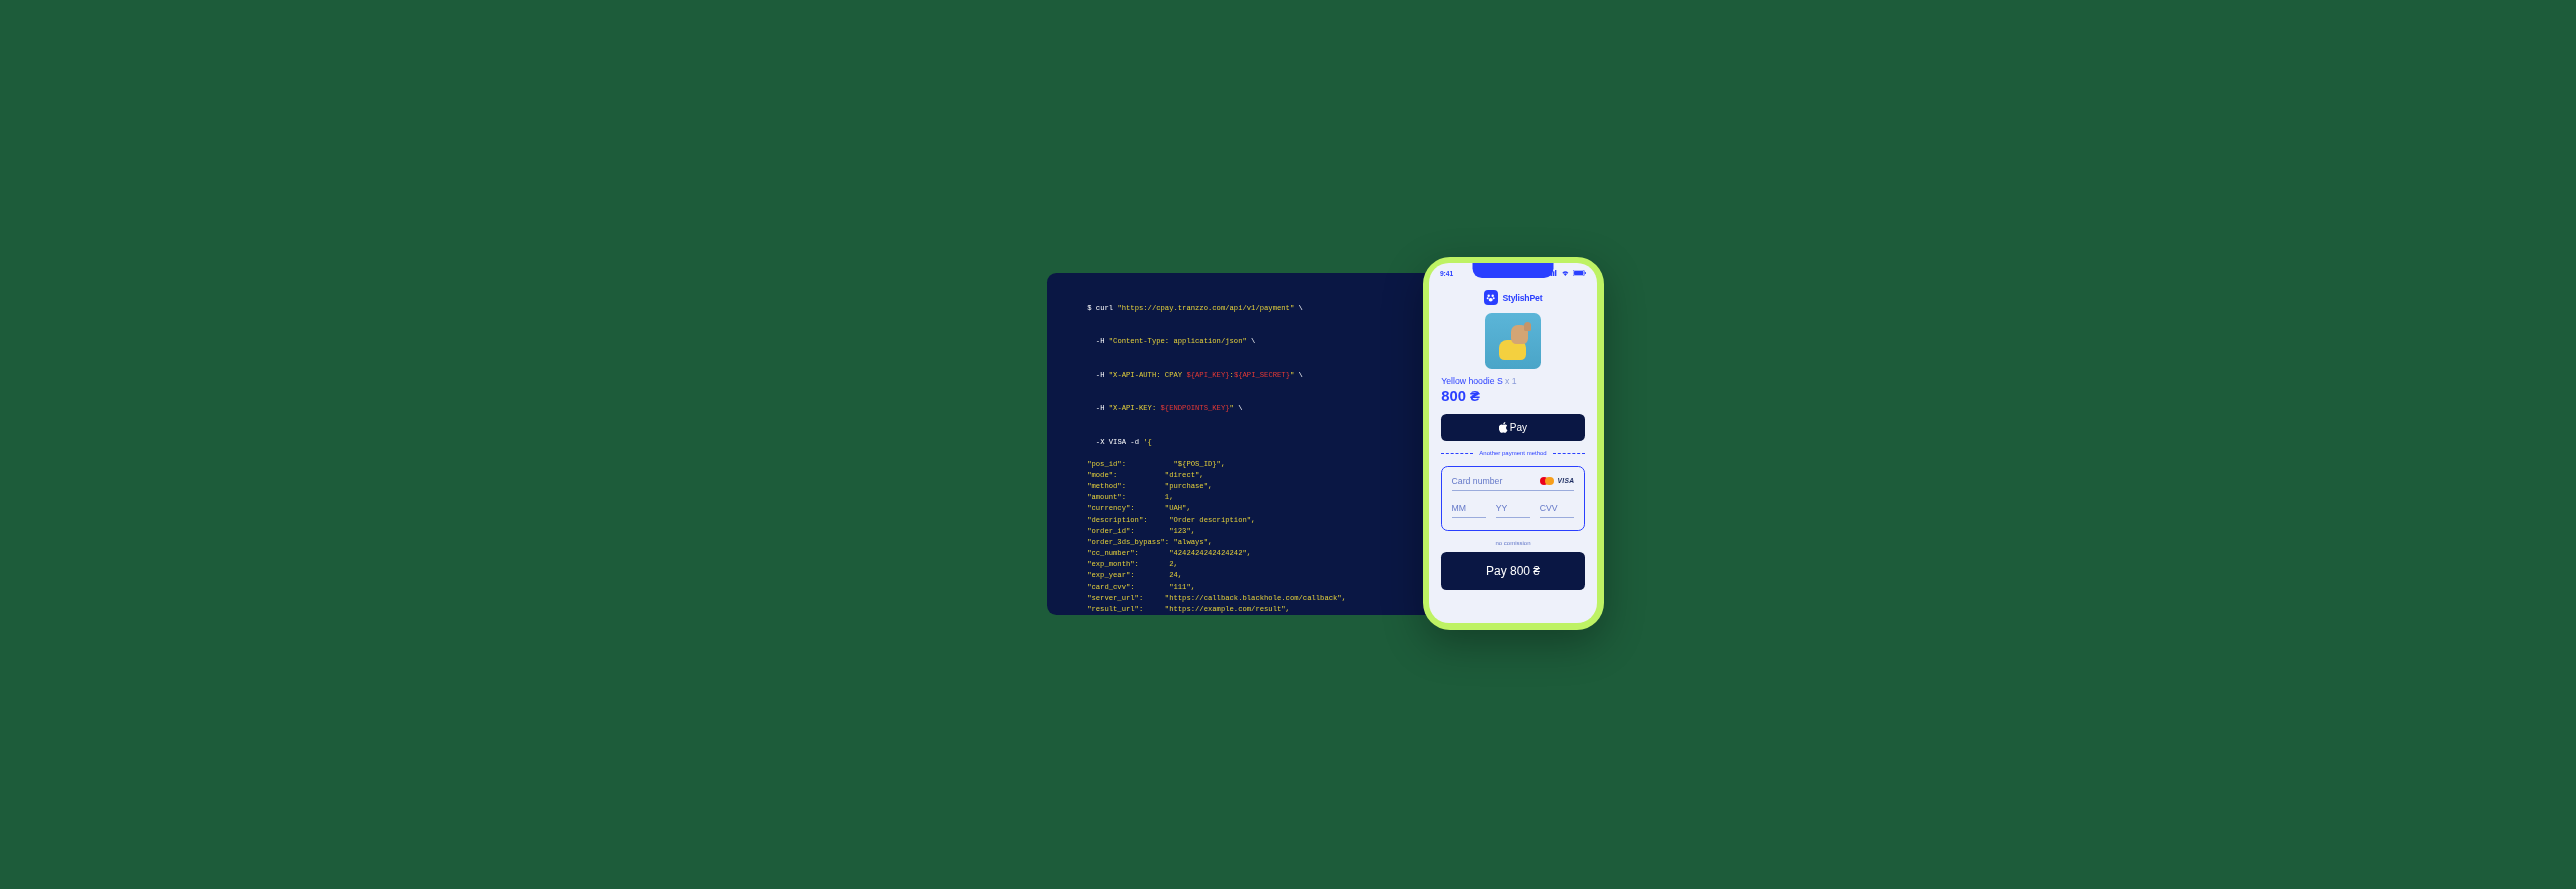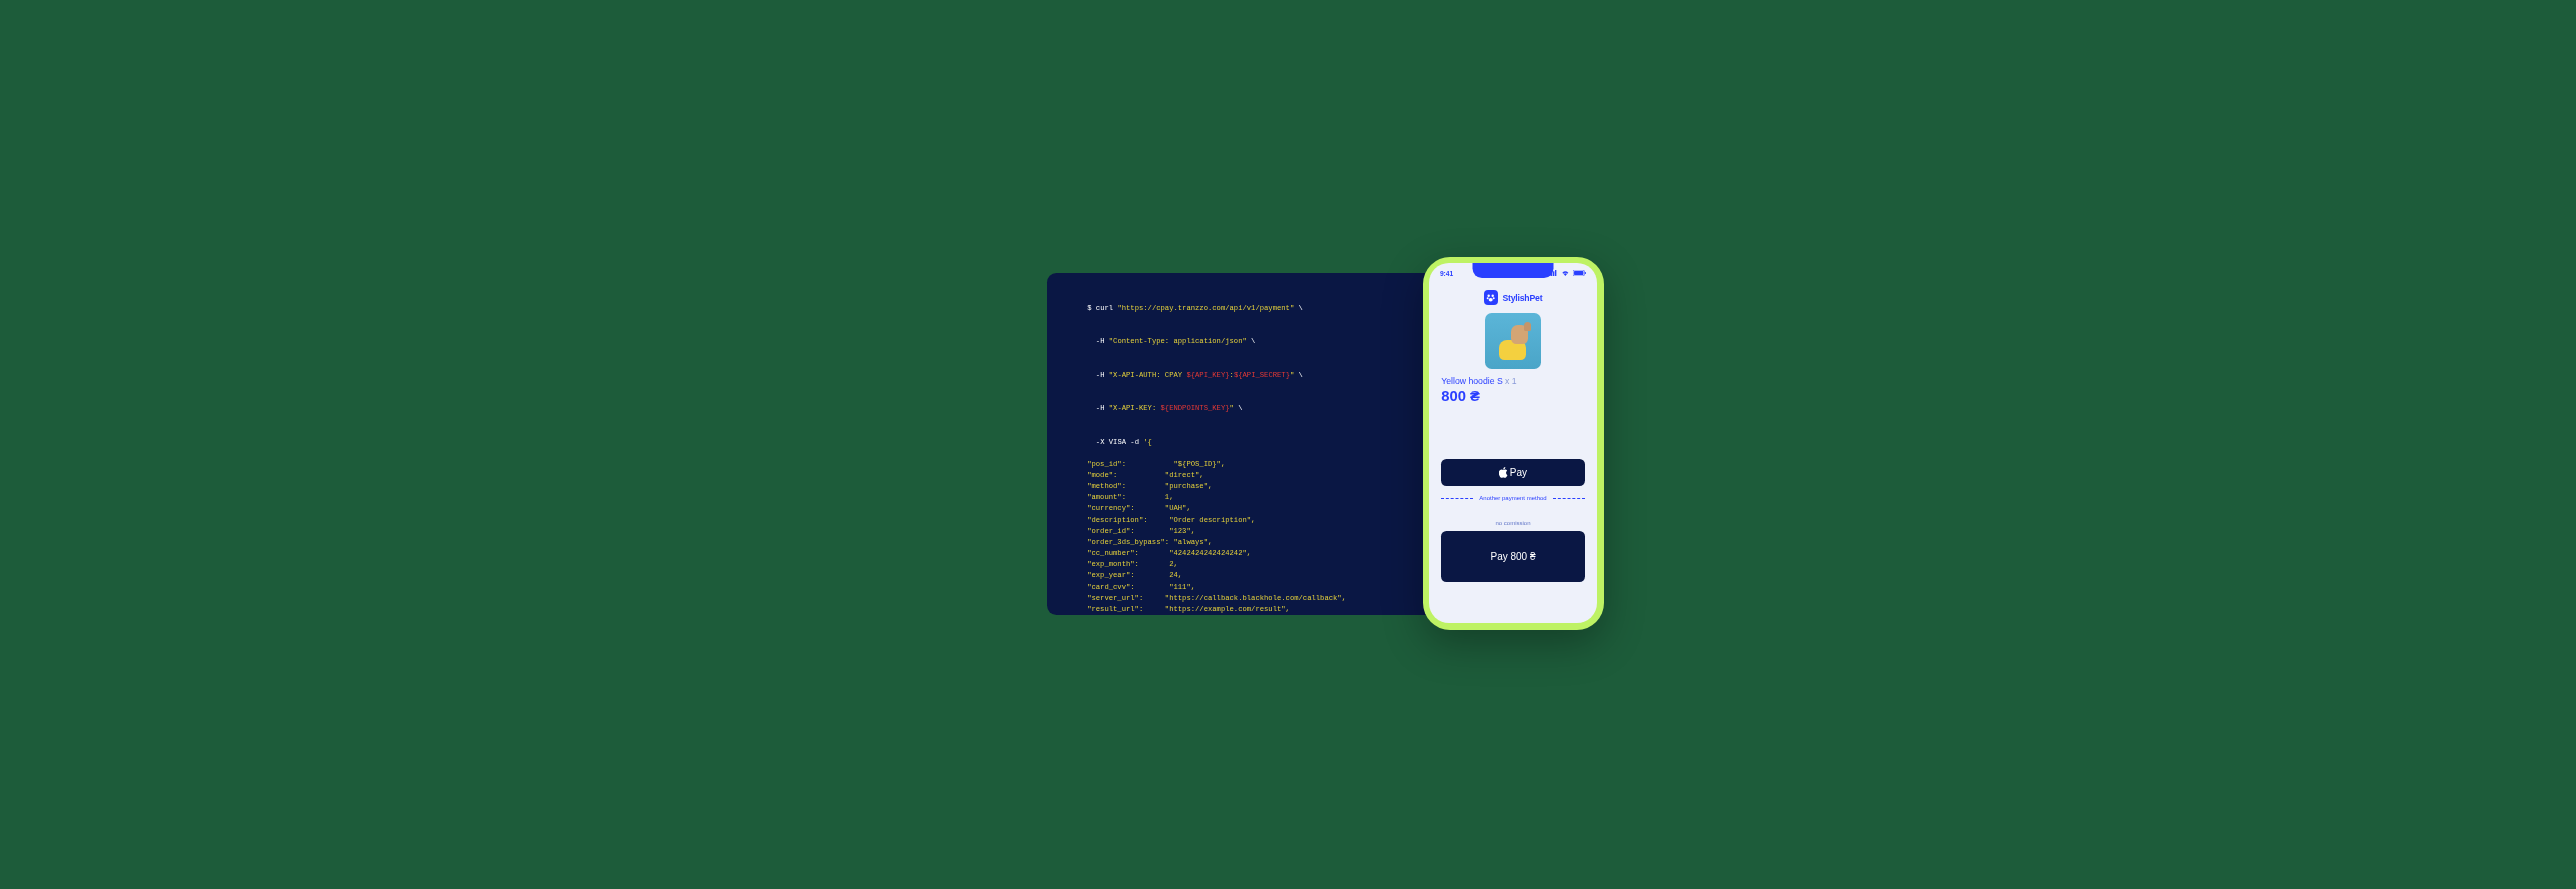--- a/index.html
+++ b/index.html
@@ -167,7 +167,6 @@
   justify-content: center;
   gap: 1.3px;
   cursor: pointer;
-  margin-top: 45px;
 }
 .divider {
   display: flex;

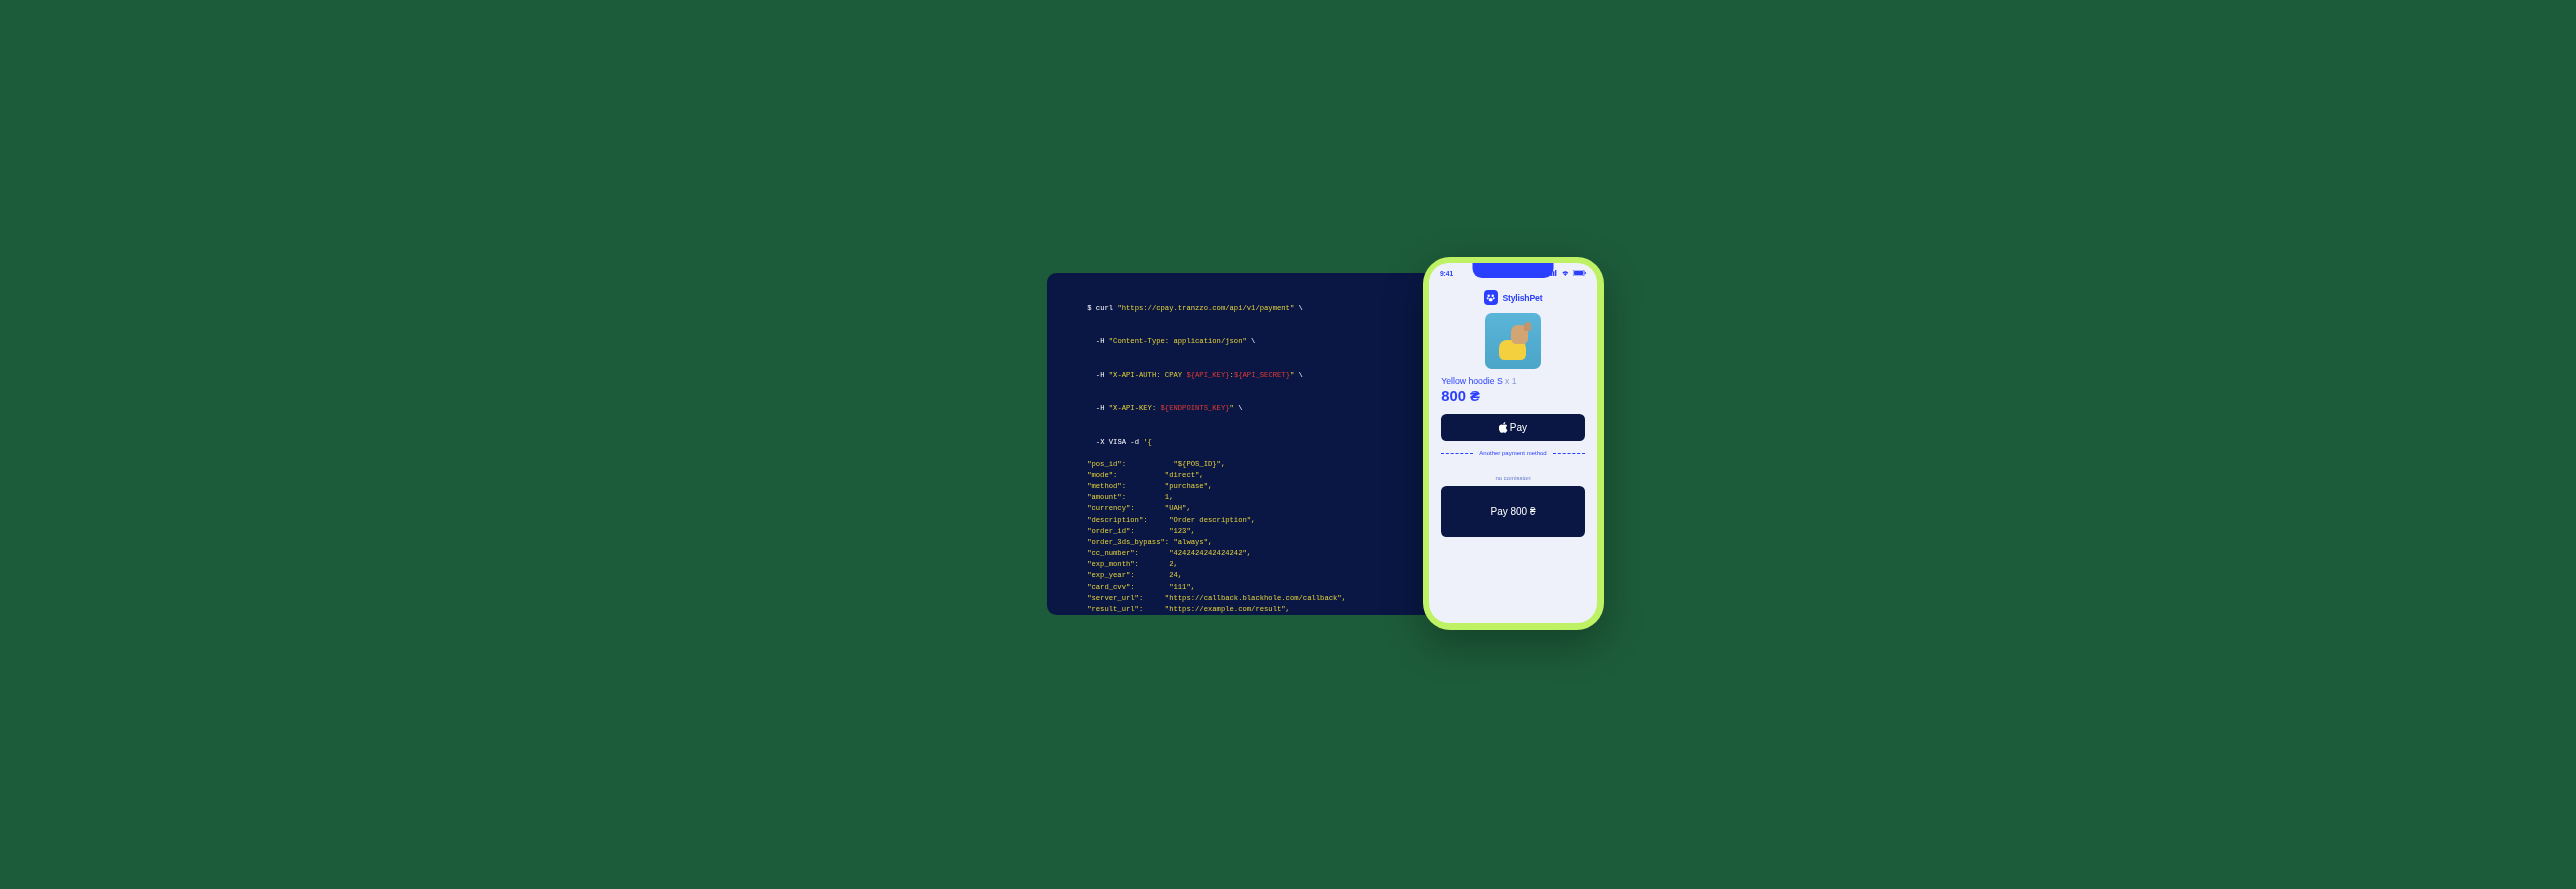--- a/index.html
+++ b/index.html
@@ -313,6 +313,23 @@
           <span class="divider-text">Another payment method</span>
           <div class="divider-line"></div>
         </div>
+        <div class="card-box">
+          <div class="card-row1">
+            <span class="card-placeholder">Card number</span>
+            <div class="card-logos">
+              <div class="mc">
+                  <div class="mc-circle mc-red"></div>
+                  <div class="mc-circle mc-yellow"></div>
+                </div>
+              <span class="visa">VISA</span>
+            </div>
+          </div>
+          <div class="card-row2">
+            <div class="small-field">MM</div>
+            <div class="small-field">YY</div>
+            <div class="small-field">CVV</div>
+          </div>
+        </div>
         <div class="no-commission">no comission</div>
         <button class="pay-btn">Pay 800 ₴</button>
       </div>

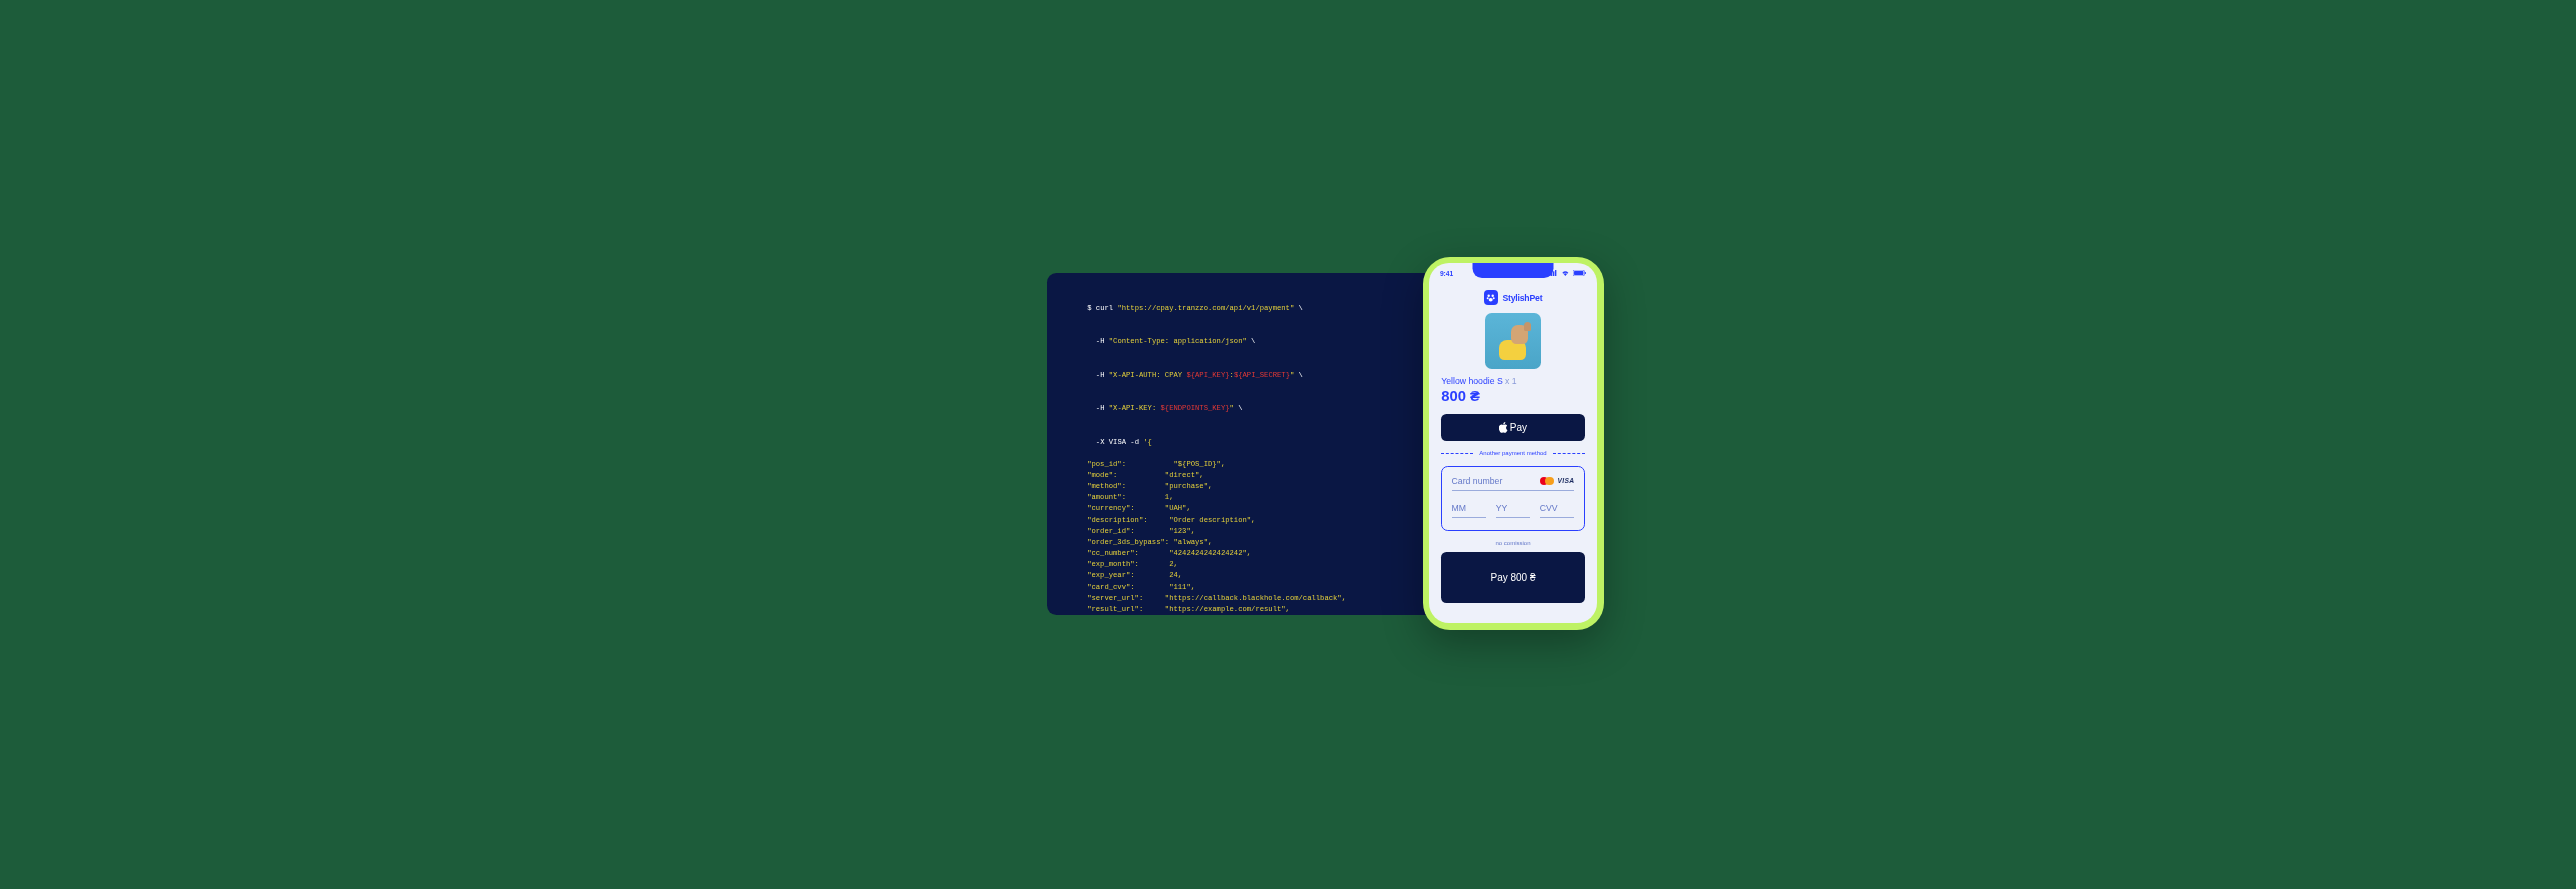--- a/index.html
+++ b/index.html
@@ -210,8 +210,8 @@
   color: #fff;
   border: none;
   border-radius: 5.4px;
-  padding: 20px;
-  font-size: 10px;
+  padding: 12px;
+  font-size: 12px;
   font-weight: 500;
   cursor: pointer;
 }

